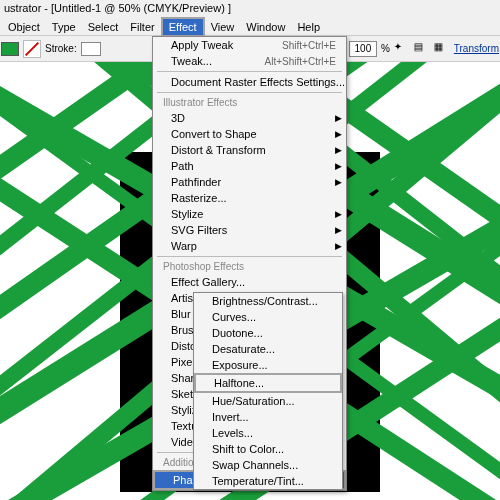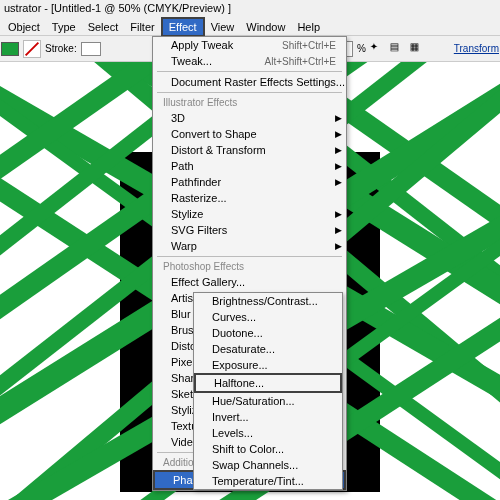--- a/index.html
+++ b/index.html
@@ -8,7 +8,7 @@
   .menubar { background: #f0f0f0; height: 18px; font-size: 11px; display: flex; align-items: center; padding: 0 2px; border-bottom: 1px solid #ccc; }
   .menu-item { padding: 2px 6px; cursor: default; }
   .menu-item.active { background: #316ac5; color: #fff; }
-  .highlight-red { border: 2px solid #404040; }
+  .highlight-red { border: 2px solid #a3a3a3; }
   .toolbar { background: #f0f0f0; height: 26px; display: flex; align-items: center; padding: 0 1px; gap: 4px; font-size: 10px; border-bottom: 1px solid #ccc; }
   .swatch { width: 18px; height: 14px; border: 1px solid #555; }
   .swatch.green { background: #1a9e3b; }

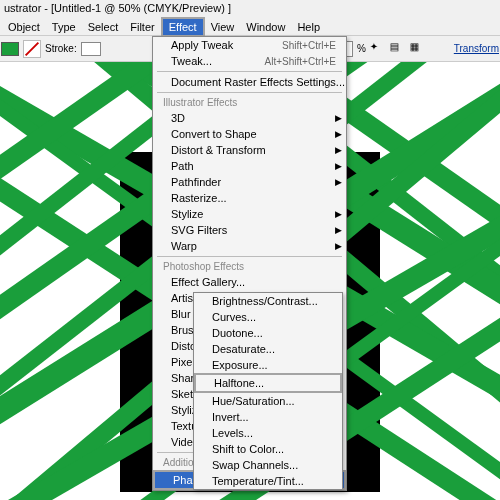--- a/index.html
+++ b/index.html
@@ -18,7 +18,7 @@
   .stroke-box { width: 20px; height: 14px; border: 1px solid #888; background: #fff; }
   .num-field { width: 28px; height: 16px; border: 1px solid #888; background: #fff; font-size: 10px; text-align: center; }
   .pct { font-size: 10px; }
-  .transform-link { color: #003399; text-decoration: underline; font-size: 10px; margin-left: 24px; }
+  .transform-link { color: #003399; text-decoration: underline; font-size: 10px; margin-left: 0; }
   .small-icon { width: 16px; height: 16px; }
   .canvas { position: absolute; top: 62px; left: 0; right: 0; bottom: 0; background: #fff; overflow: hidden; }
   .stripe { position: absolute; background: #1a9e3b; }

